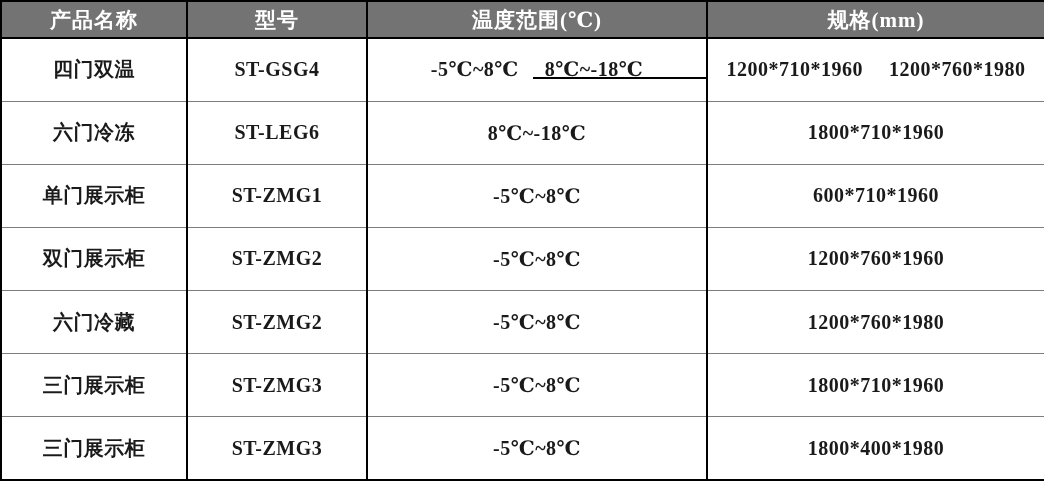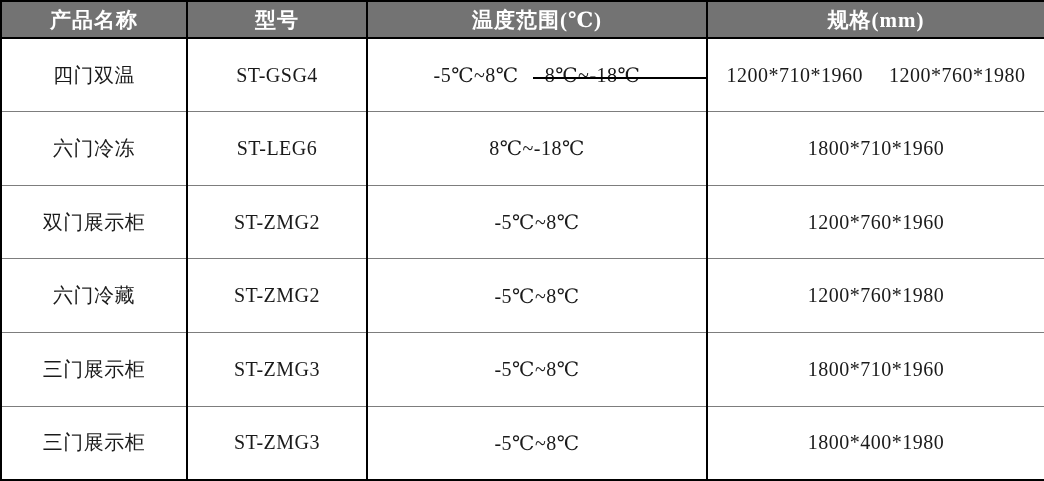--- a/index.html
+++ b/index.html
@@ -48,7 +48,7 @@
     white-space: pre;
     letter-spacing: 0.5px;
   }
-  tbody tr { height: 40px; }
+  tbody tr { height: 40px; font-weight: bold; }
 
   .artifact-line {
     position: absolute;

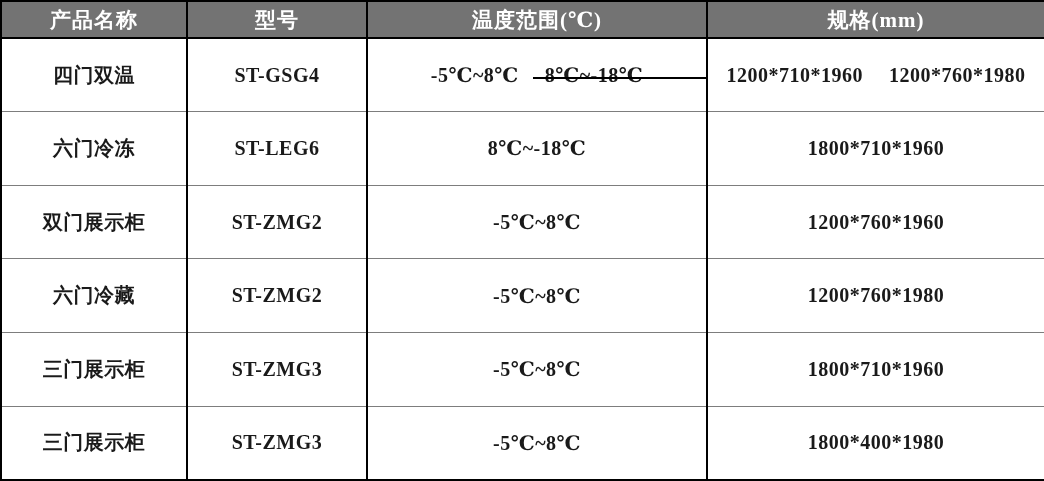--- a/index.html
+++ b/index.html
@@ -92,6 +92,12 @@
         <td>1800*710*1960</td>
       </tr>
       <tr>
+        <td>单门展示柜</td>
+        <td>ST-ZMG1</td>
+        <td>-5℃~8℃</td>
+        <td>600*710*1960</td>
+      </tr>
+      <tr>
         <td>双门展示柜</td>
         <td>ST-ZMG2</td>
         <td>-5℃~8℃</td>

